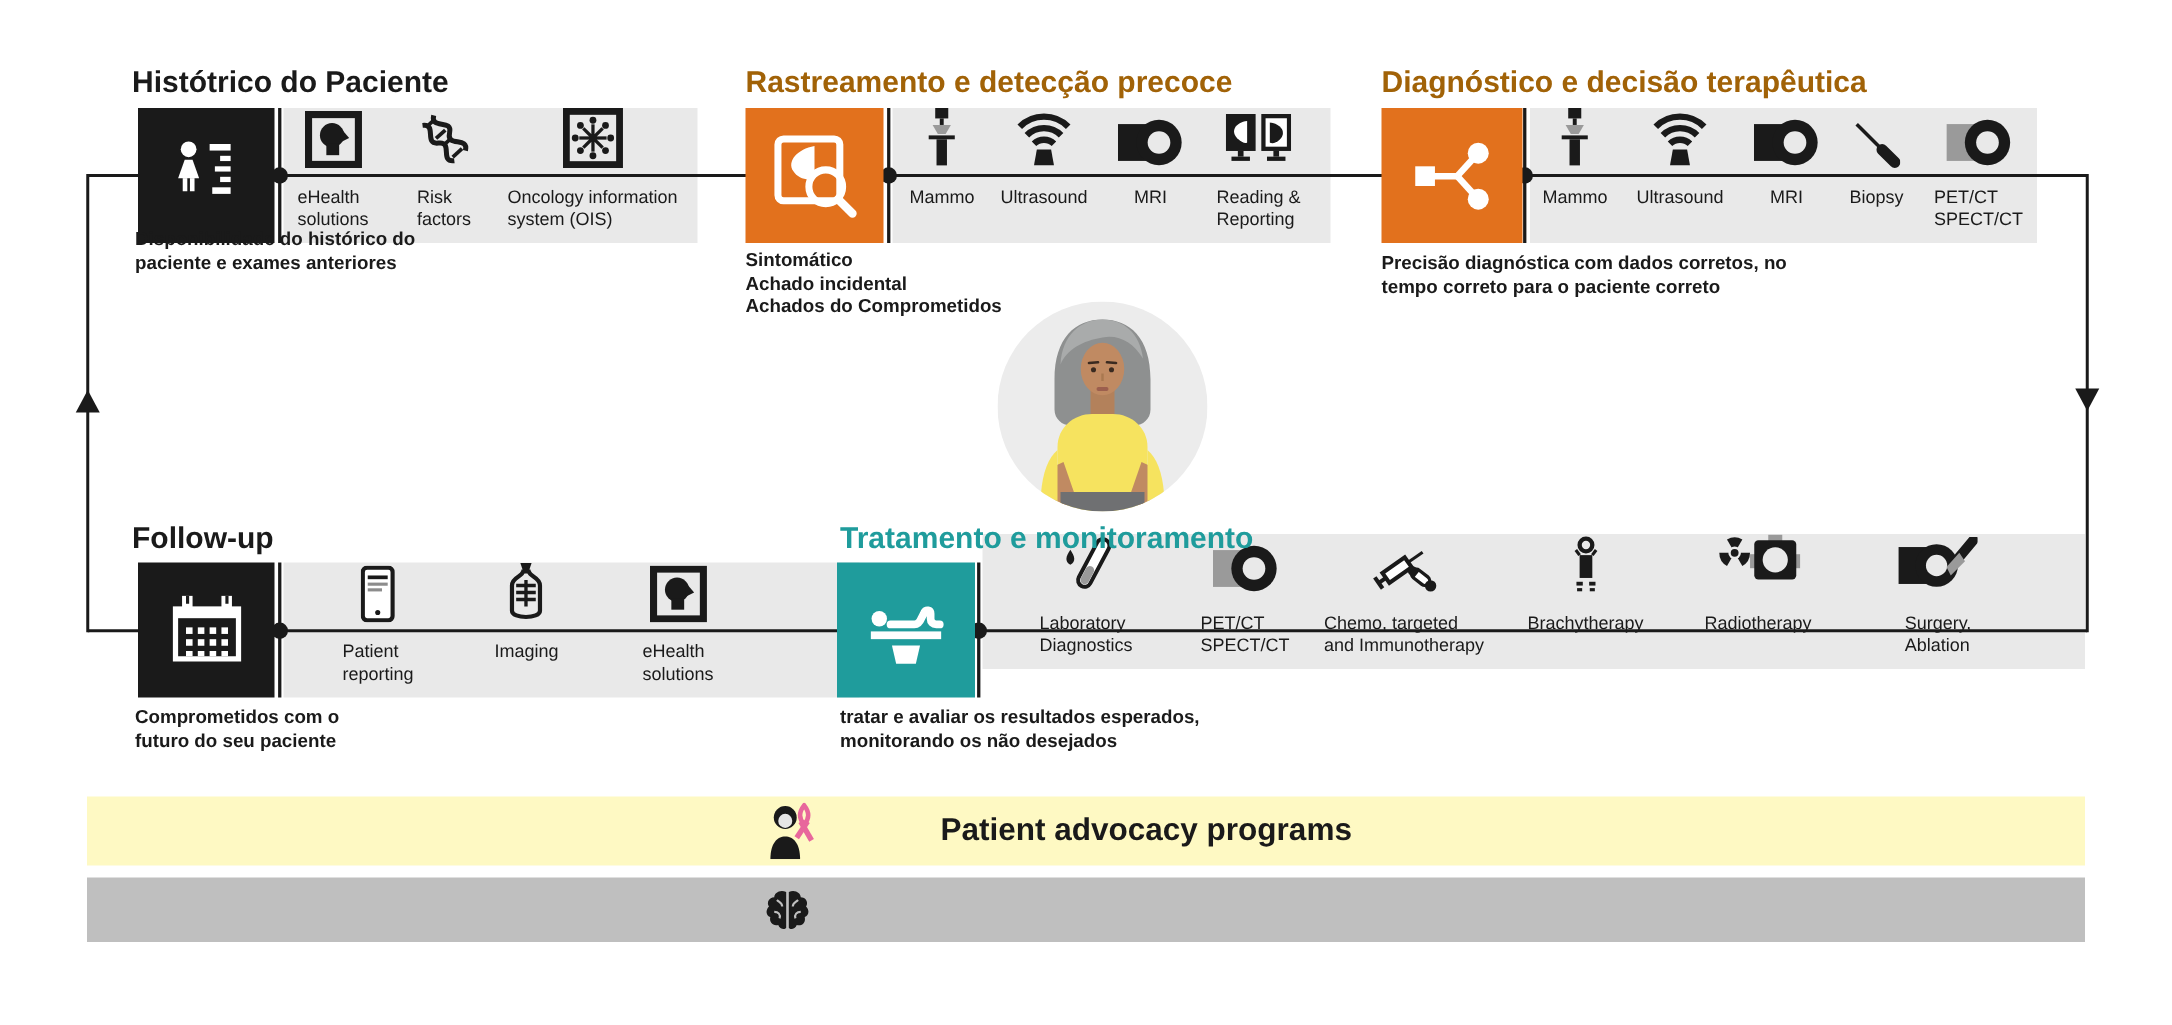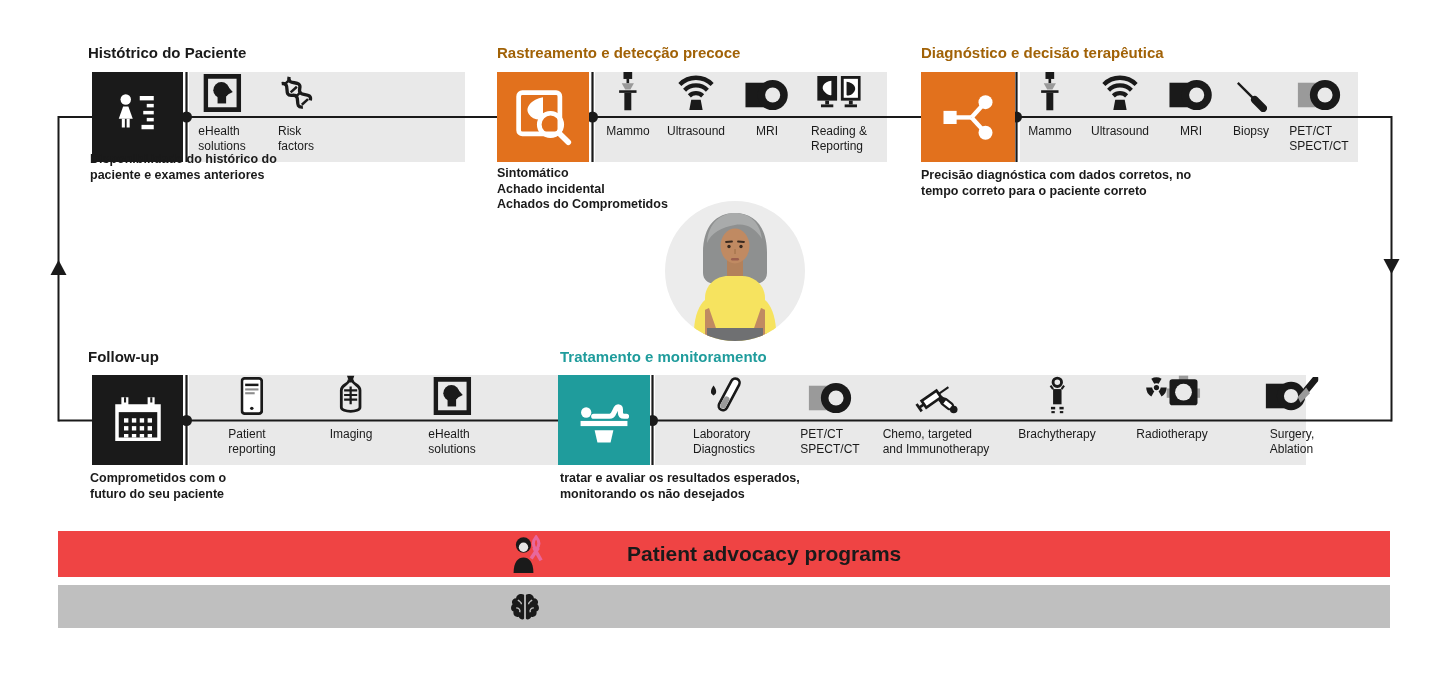--- a/index.html
+++ b/index.html
@@ -4,7 +4,7 @@
 <style>
   html,body{margin:0;padding:0;background:#fff}
   .canvas{position:relative;width:1448px;height:683px;background:#fff;font-family:"Liberation Sans",sans-serif;overflow:hidden}
-  .title{position:absolute;font-weight:bold;font-size:15px;color:#1a1a1a;white-space:nowrap;z-index:4}
+  .title{position:absolute;font-weight:bold;font-size:20px;color:#1a1a1a;white-space:nowrap;z-index:4}
   .title.orange{color:#a16207}
   .title.teal{color:#1F9C9C}
   .block{position:absolute;display:flex;align-items:center;justify-content:center;z-index:3}

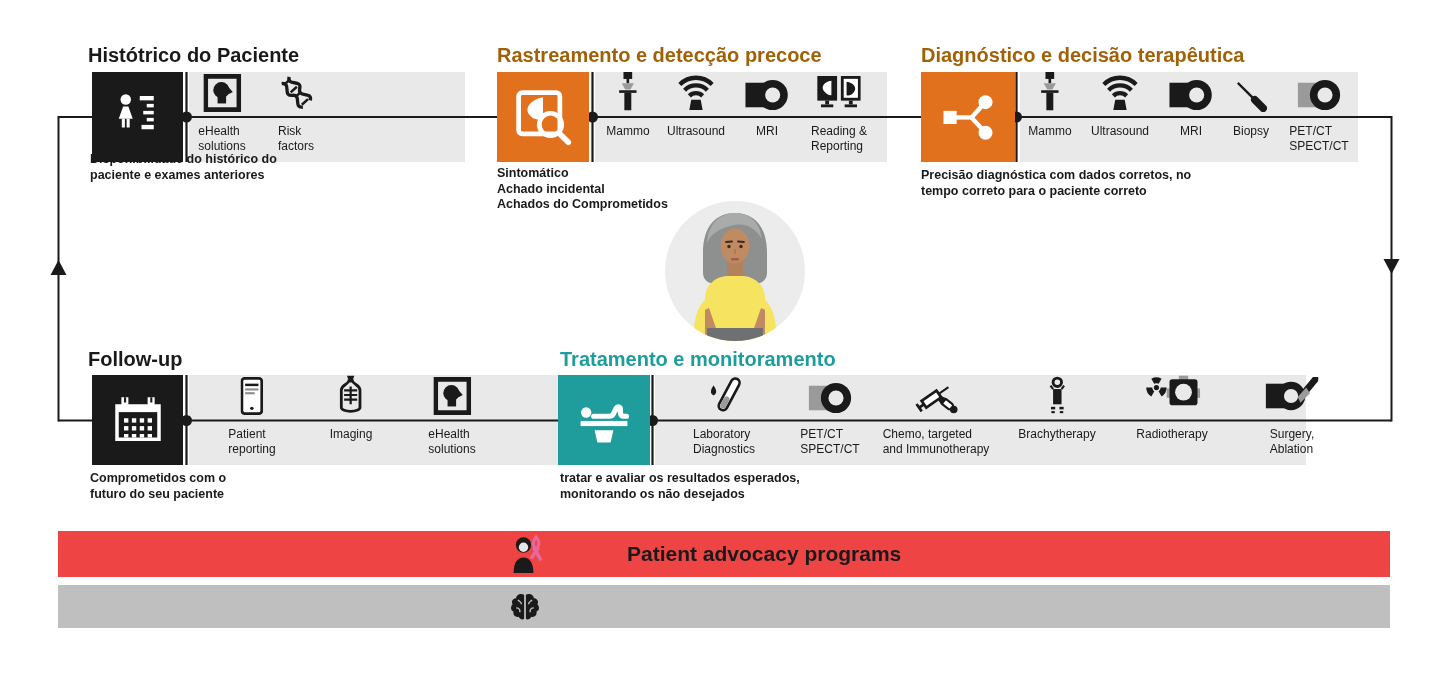--- a/index.html
+++ b/index.html
@@ -302,6 +302,15 @@
         <span class="lbl">Risk
 factors</span>
       </div>
+      <div class="item" style="left:206px">
+        <span class="icwrap">
+            <svg width="40" height="40" viewBox="0 0 44 44">
+              <use href="#sym-ois"></use>
+            </svg>
+          </span>
+        <span class="lbl">Oncology information
+system (OIS)</span>
+      </div>
     </div>
     <div class="desc" style="left:90px;top:152px">Disponibilidade do histórico do
 paciente e exames anteriores</div>

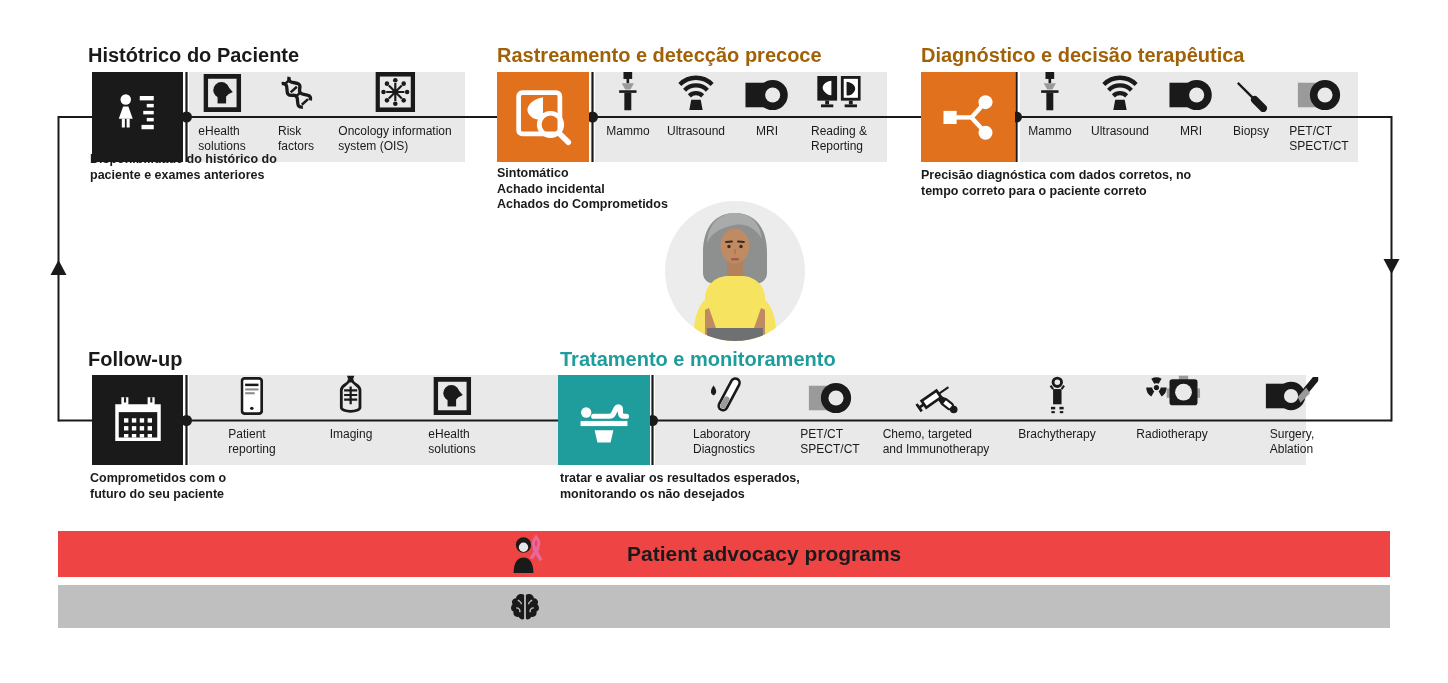--- a/index.html
+++ b/index.html
@@ -463,7 +463,7 @@
           <use href="#sym-treatment"></use>
         </svg>
     </div>
-    <div class="strip" style="left:655px;top:375px;width:651px;height:90px">
+    <div class="strip" style="left:655px;top:356px;width:735px;height:90px">
       <div class="item" style="left:69px">
         <span class="icwrap">
             <svg width="38" height="40" viewBox="0 0 42 46">

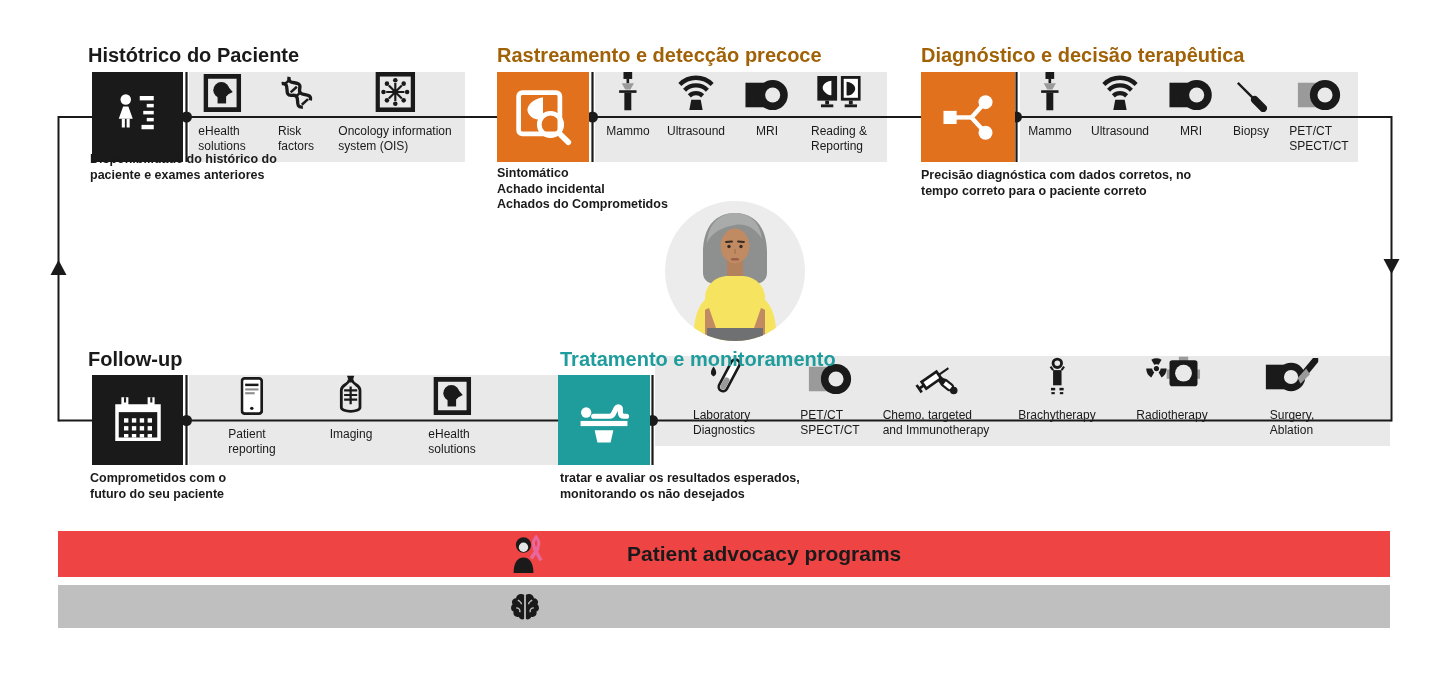--- a/index.html
+++ b/index.html
@@ -19,7 +19,7 @@
   .loop{position:absolute;left:0;top:0;z-index:2;pointer-events:none}
   .avatar{position:absolute;left:665px;top:201px;width:140px;height:140px;z-index:4}
   .bar{position:absolute;left:58px;width:1332px;z-index:4}
-  .bar1{top:531px;height:46px;background:#ef4444}
+  .bar1{top:531px;height:46px;background:#fef9c3}
   .bar2{top:585px;height:43px;background:#BFBFBF}
   .baricon{position:absolute;left:452px;top:50%;transform:translateY(-50%);display:flex}
   .bartext{position:absolute;top:50%;transform:translateY(-50%);font-size:21px;font-weight:bold;color:#1a1a1a;white-space:nowrap}

